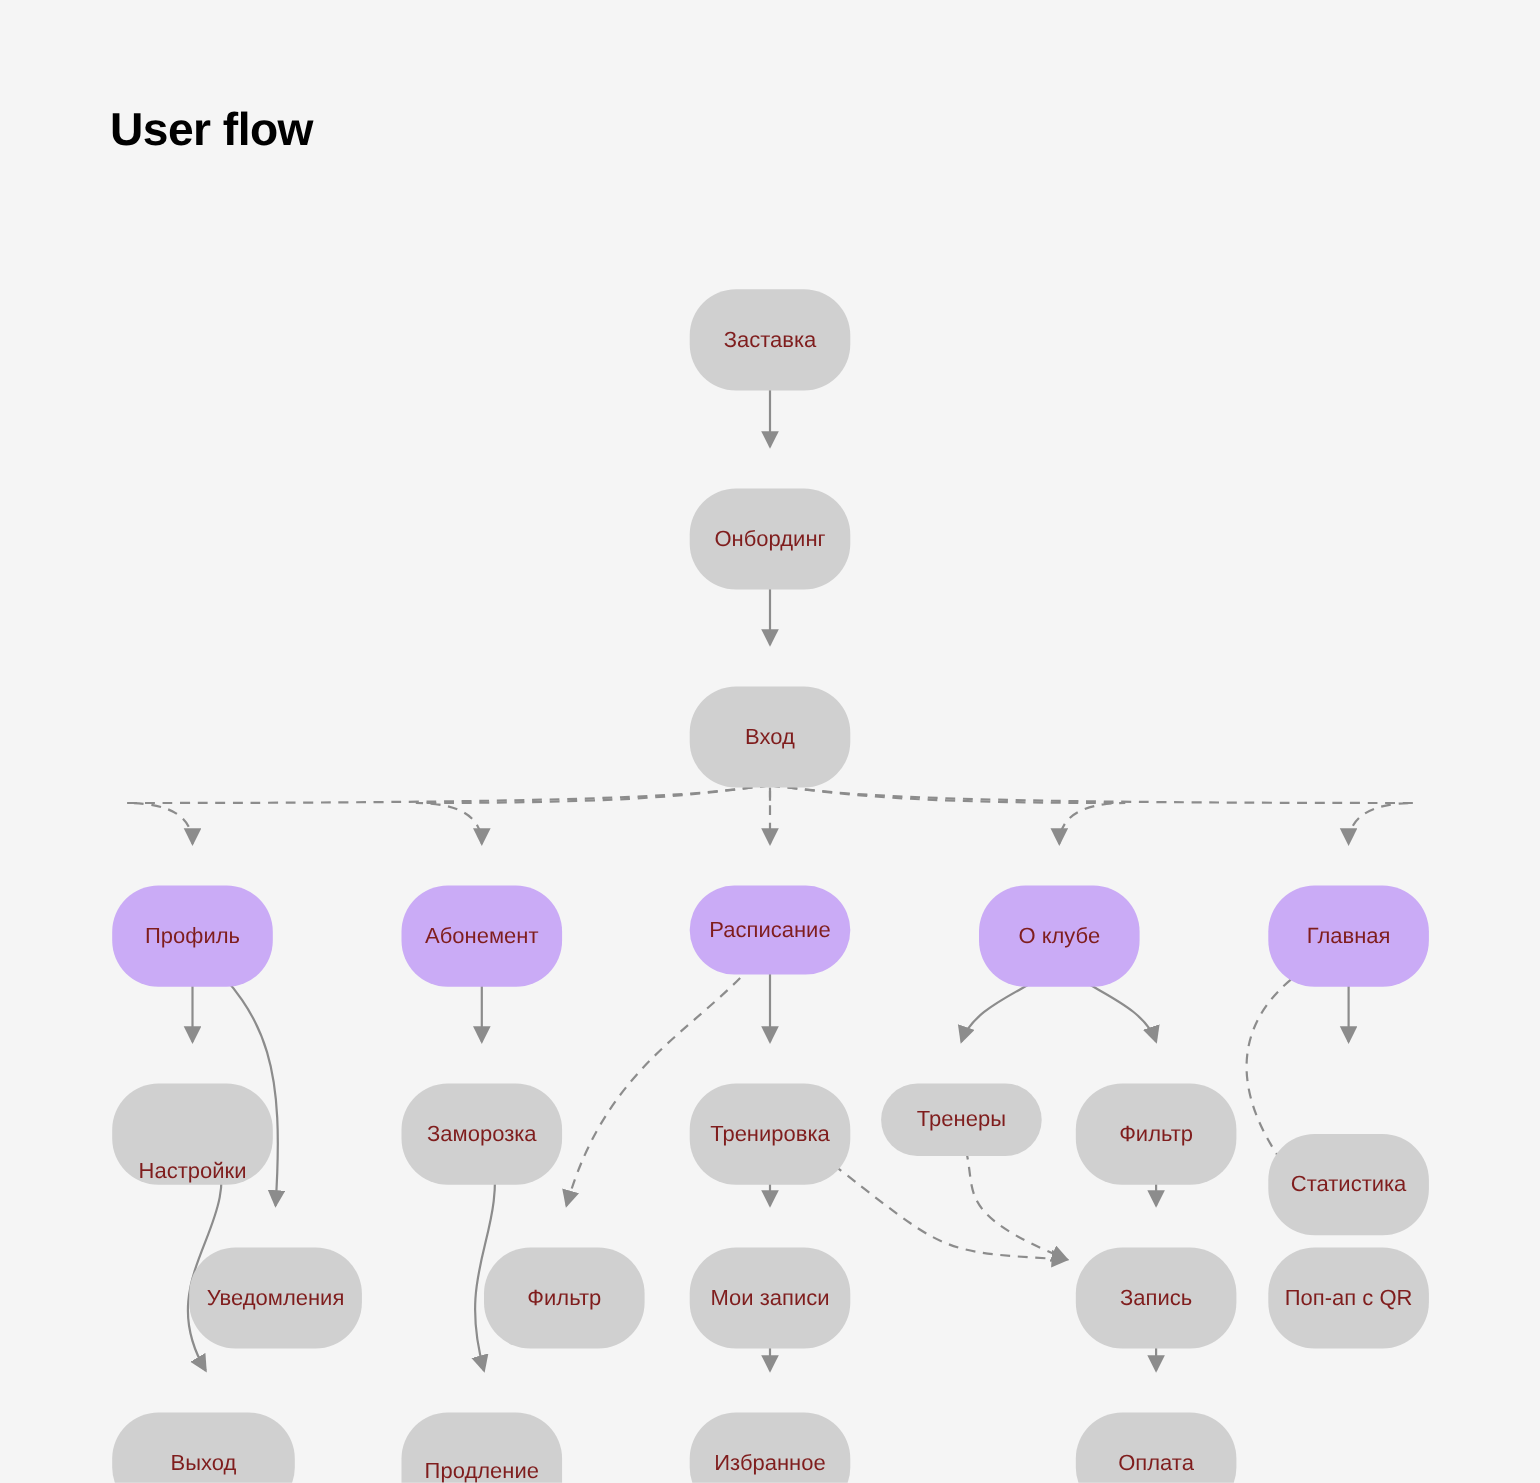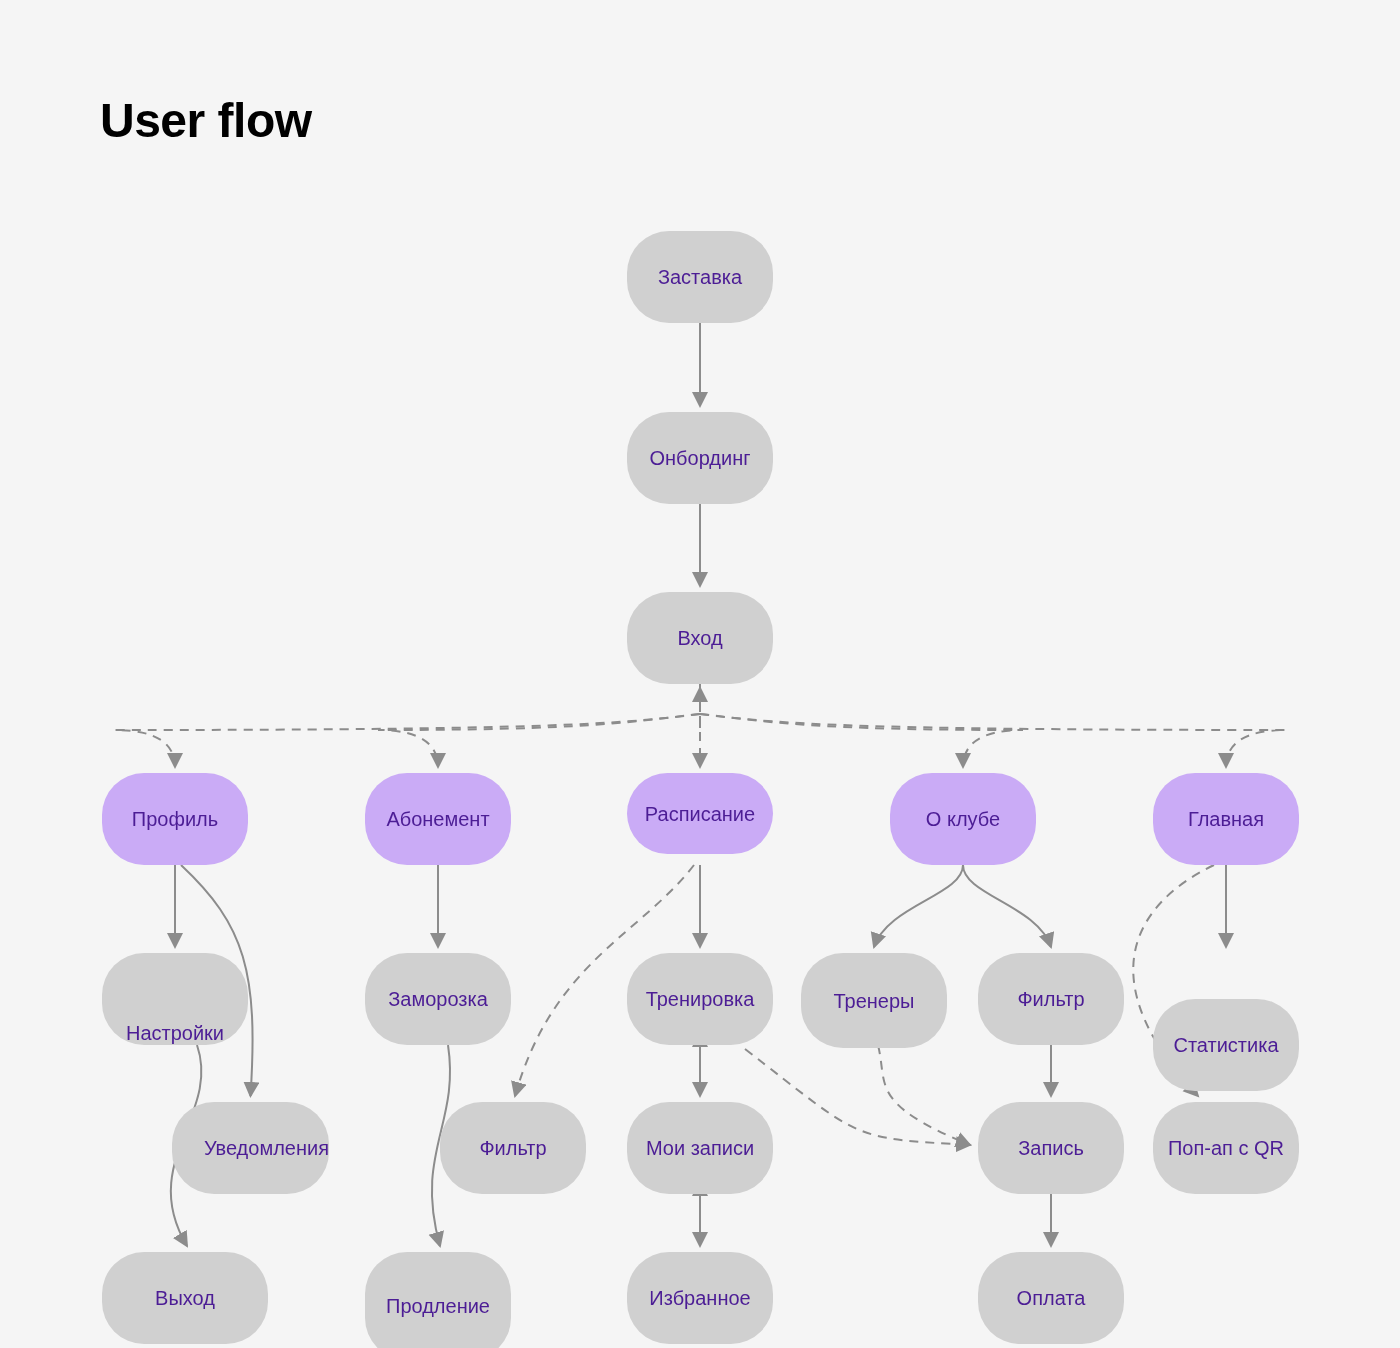--- a/index.html
+++ b/index.html
@@ -24,7 +24,7 @@
     position: absolute;
     left: 100px;
     top: 95px;
-    font-size: 48px;
+    font-size: 42px;
     font-weight: bold;
     letter-spacing: -0.5px;
     color: #000000;

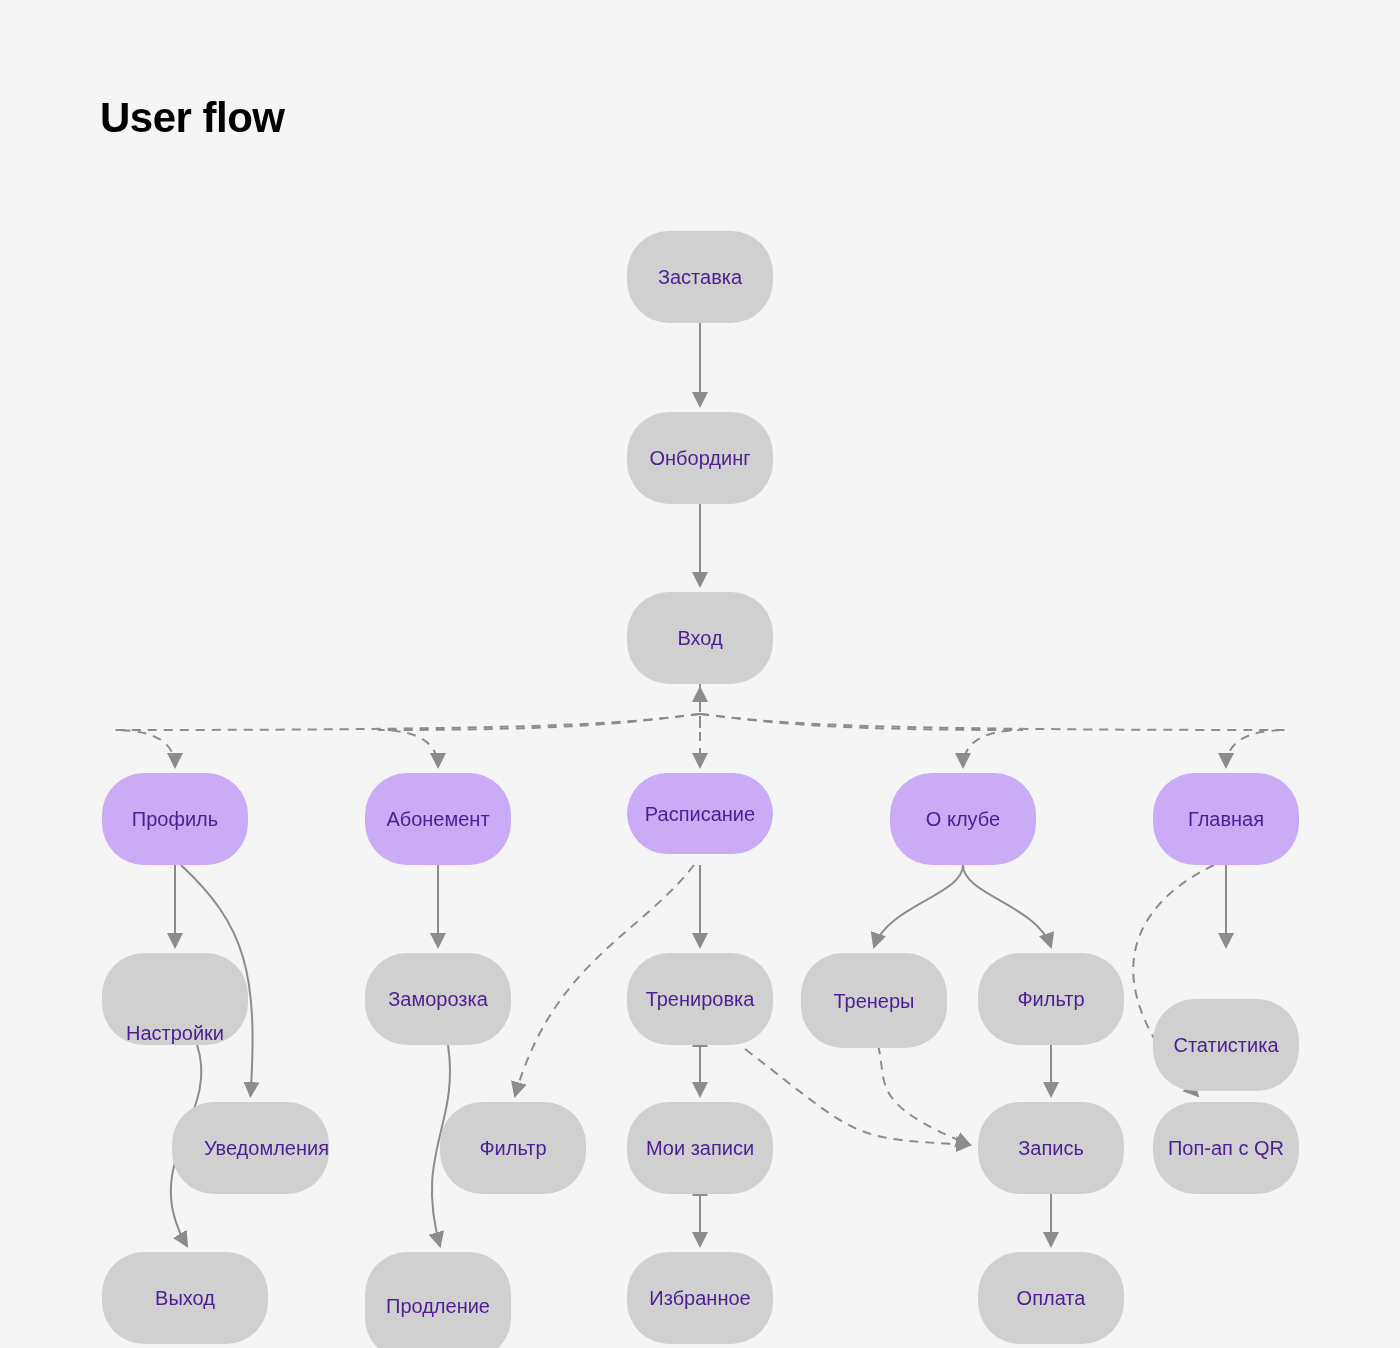--- a/index.html
+++ b/index.html
@@ -44,13 +44,14 @@
     justify-content: center;
     box-sizing: border-box;
     border-radius: 42px;
-    color: #4c1d95;
+    color: #7f1d1d;
     font-size: 20px;
     font-weight: 400;
     text-align: center;
     line-height: 1.2;
     white-space: nowrap;
     user-select: none;
+    margin-top: 32px;
   }
   .node.gray { background: #d0d0d0; }
   .node.purple { background: #caabf6; }

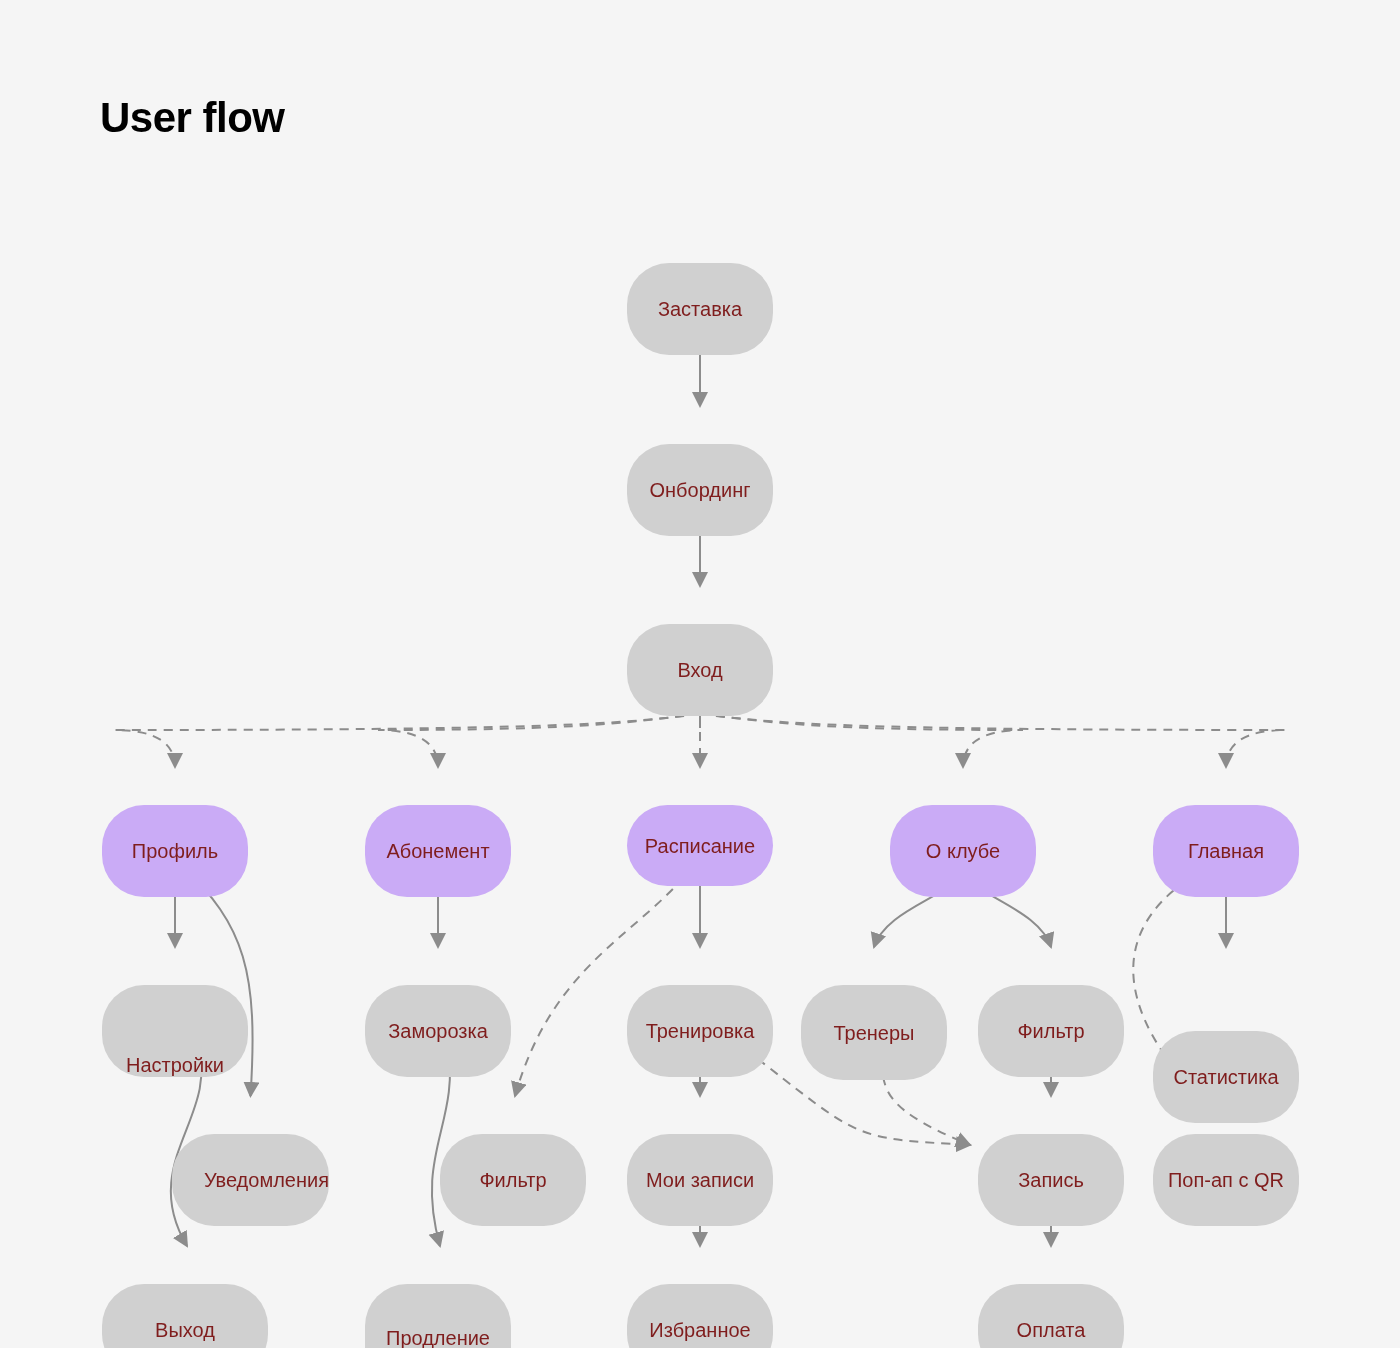--- a/index.html
+++ b/index.html
@@ -135,7 +135,7 @@
       <div class="node gray" style="left: 627px; top: 953px; width: 146px; height: 92px;">
         <span>Тренировка</span>
       </div>
-      <div class="node gray" style="left: 801px; top: 953px; width: 146px; height: 95px;">
+      <div class="node gray" style="left: 801px; top: 953px; width: 146px; height: 66px;">
         <span>Тренеры</span>
       </div>
       <div class="node gray" style="left: 978px; top: 953px; width: 146px; height: 92px;">

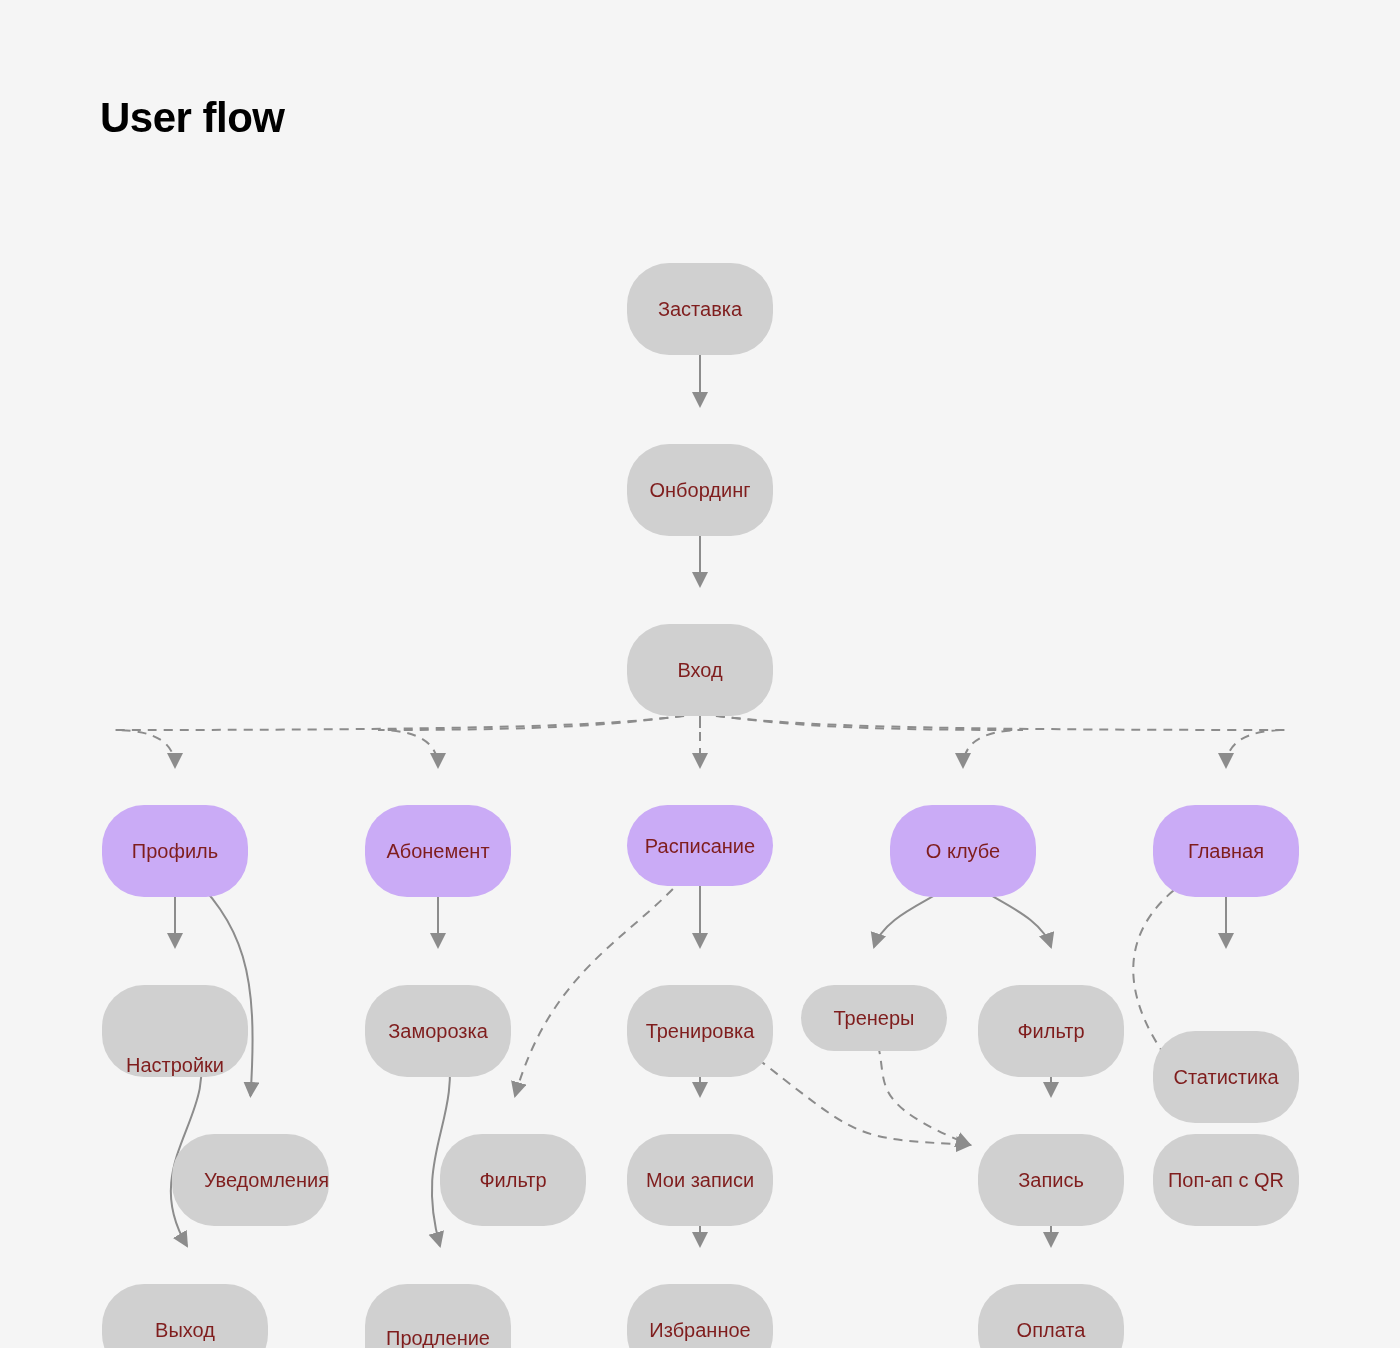--- a/index.html
+++ b/index.html
@@ -144,7 +144,7 @@
       <div class="node gray" style="left: 1153px; top: 999px; width: 146px; height: 92px;">
         <span>Статистика</span>
       </div>
-      <div class="node gray" style="left: 172px; top: 1102px; width: 157px; height: 92px; justify-content: flex-end;">
+      <div class="node gray" style="left: 172px; top: 1102px; width: 157px; height: 92px;">
         <span>Уведомления</span>
       </div>
       <div class="node gray" style="left: 440px; top: 1102px; width: 146px; height: 92px;">

